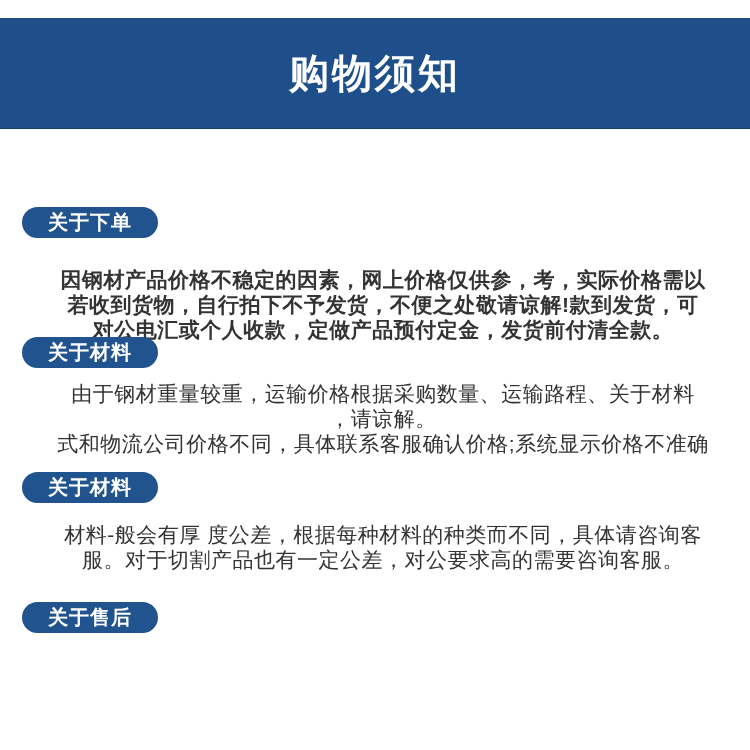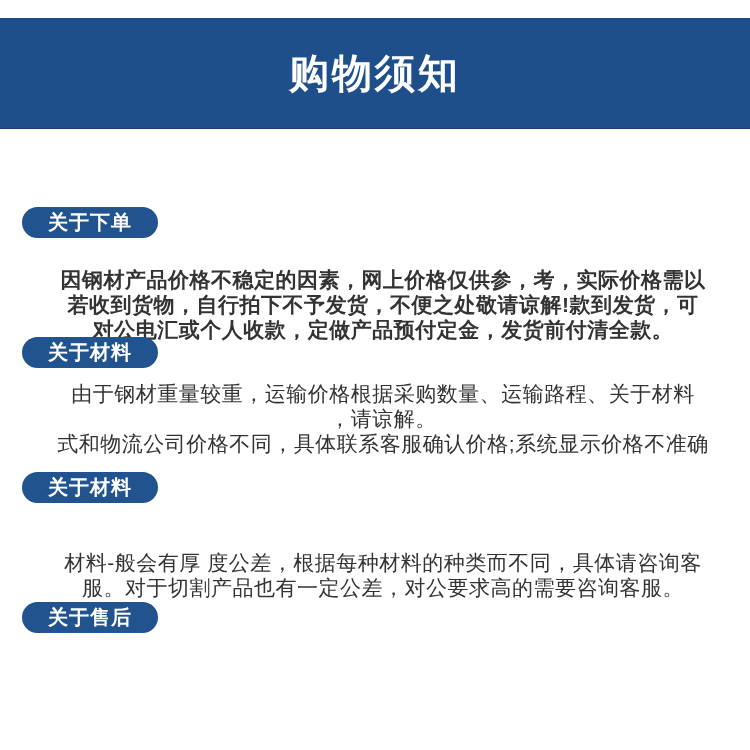--- a/index.html
+++ b/index.html
@@ -66,7 +66,7 @@
   .badge-2 { top: 337px; }
   .para-2  { top: 381px; }
   .badge-3 { top: 472px; }
-  .para-3  { top: 522px; margin-top: 28px; }
+  .para-3  { top: 522px; }
   .badge-4 { top: 602px; }
   .para-4  { top: 646px; }
 </style>

